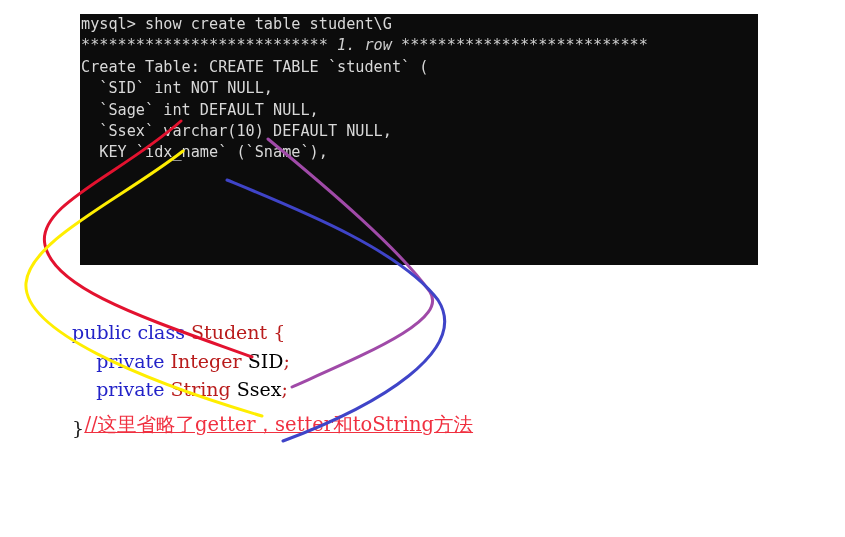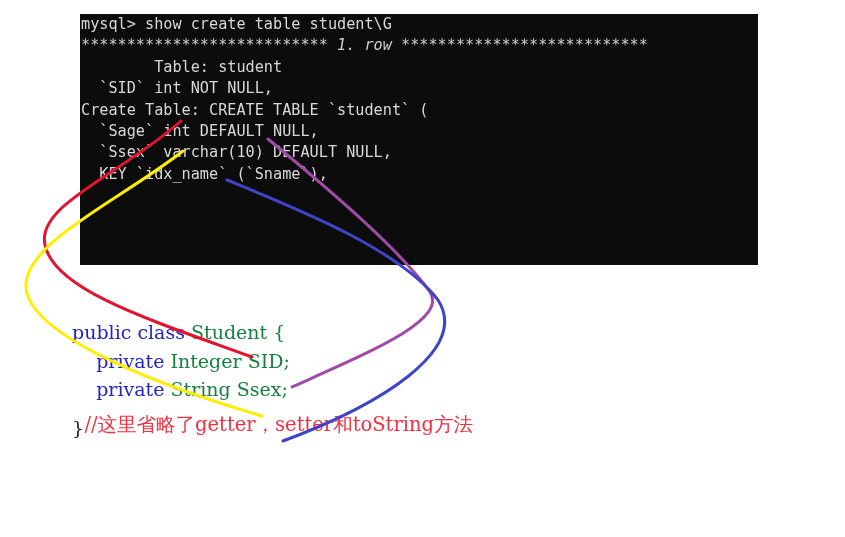--- a/index.html
+++ b/index.html
@@ -84,7 +84,6 @@
   <div id="terminal">
     <div class="term-line">mysql&gt; show create table student\G</div>
     <div class="term-line stars">*************************** 1. row ***************************</div>
-    <div class="term-line">        Table: student</div>
     <div class="term-line">  `SID` int NOT NULL,</div>
     <div class="term-line">Create Table: CREATE TABLE `student` (</div>
     <div class="term-line">  `Sage` int DEFAULT NULL,</div>

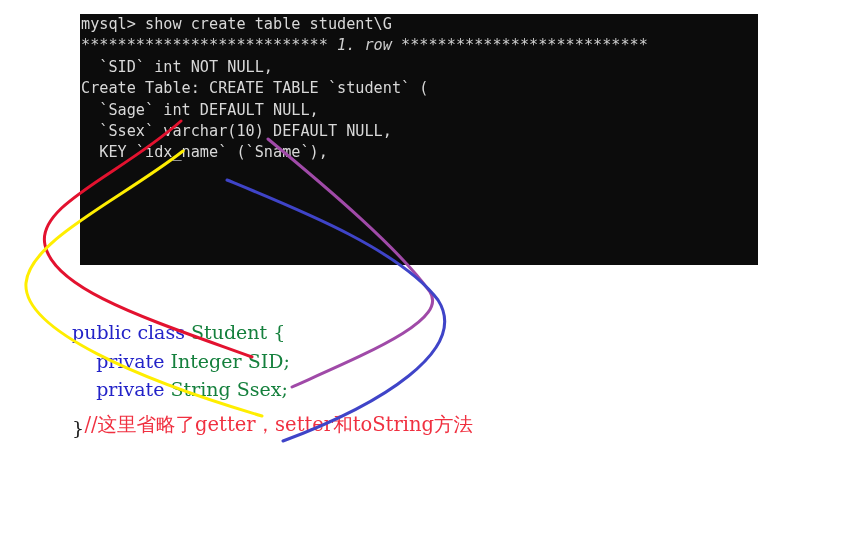--- a/index.html
+++ b/index.html
@@ -84,8 +84,8 @@
   <div id="terminal">
     <div class="term-line">mysql&gt; show create table student\G</div>
     <div class="term-line stars">*************************** 1. row ***************************</div>
+    <div class="term-line">Create Table: CREATE TABLE `student` (</div>
     <div class="term-line">  `SID` int NOT NULL,</div>
-    <div class="term-line">Create Table: CREATE TABLE `student` (</div>
     <div class="term-line">  `Sage` int DEFAULT NULL,</div>
     <div class="term-line">  `Ssex` varchar(10) DEFAULT NULL,</div>
     <div class="term-line">  KEY `idx_name` (`Sname`),</div>

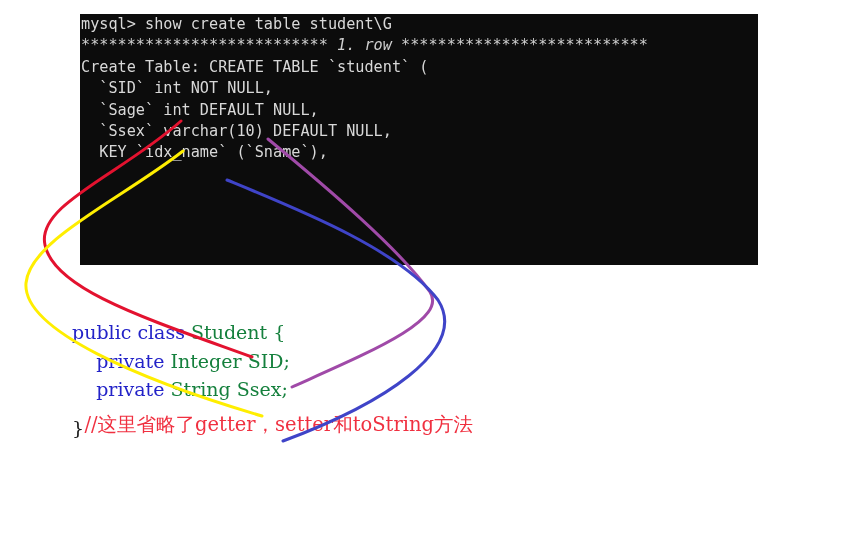--- a/index.html
+++ b/index.html
@@ -57,7 +57,7 @@
   .kw   { color: #2323c8; }
   .fld  { color: #15803d; }
   .cmt  { color: #f03040; }
-  .plain{ color: #15803d; margin-top: 46px; }
+  .plain{ color: #b91c1c; margin-top: 46px; }
   .code-line.comment {
     font-size: 19.5px;
     line-height: 30px;

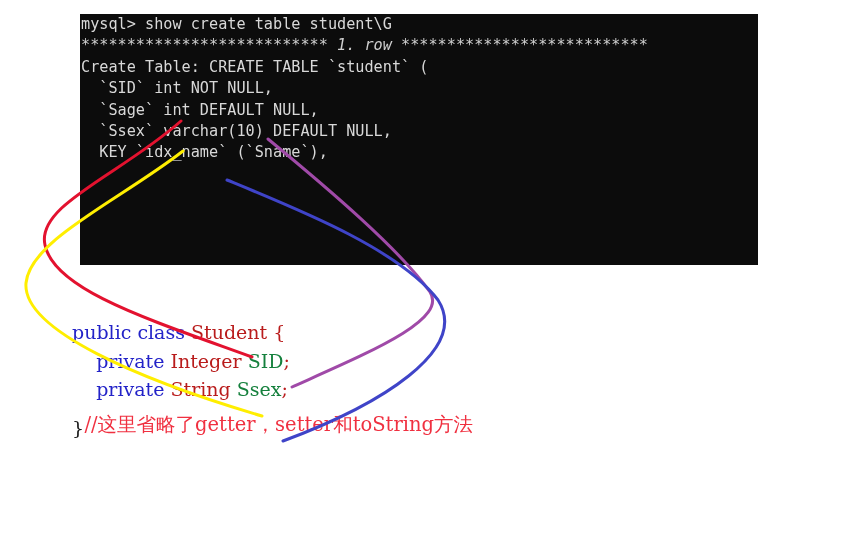--- a/index.html
+++ b/index.html
@@ -55,7 +55,7 @@
     color: #151515;
   }
   .kw   { color: #2323c8; }
-  .fld  { color: #15803d; }
+  .fld  { color: #000000; }
   .cmt  { color: #f03040; }
   .plain{ color: #b91c1c; margin-top: 46px; }
   .code-line.comment {

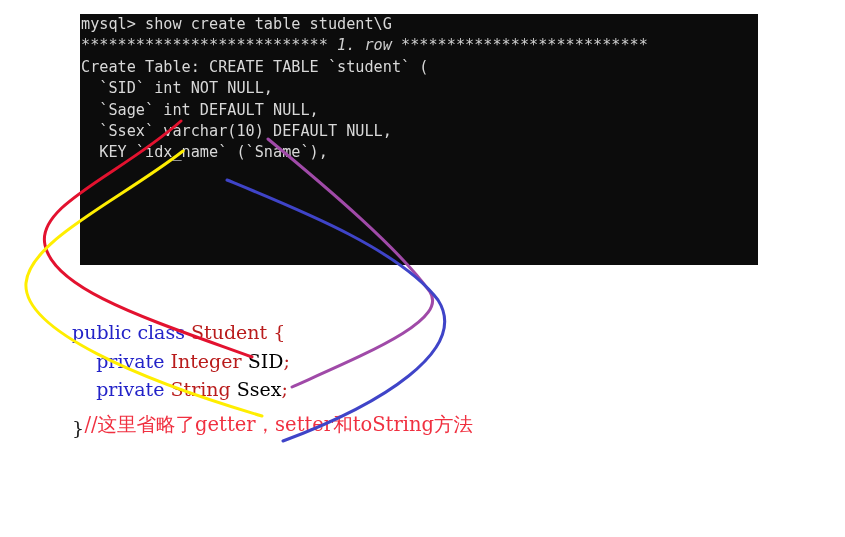--- a/index.html
+++ b/index.html
@@ -56,7 +56,7 @@
   }
   .kw   { color: #2323c8; }
   .fld  { color: #000000; }
-  .cmt  { color: #f03040; }
+  .cmt  { color: #f03040; text-decoration: underline; }
   .plain{ color: #b91c1c; margin-top: 46px; }
   .code-line.comment {
     font-size: 19.5px;

